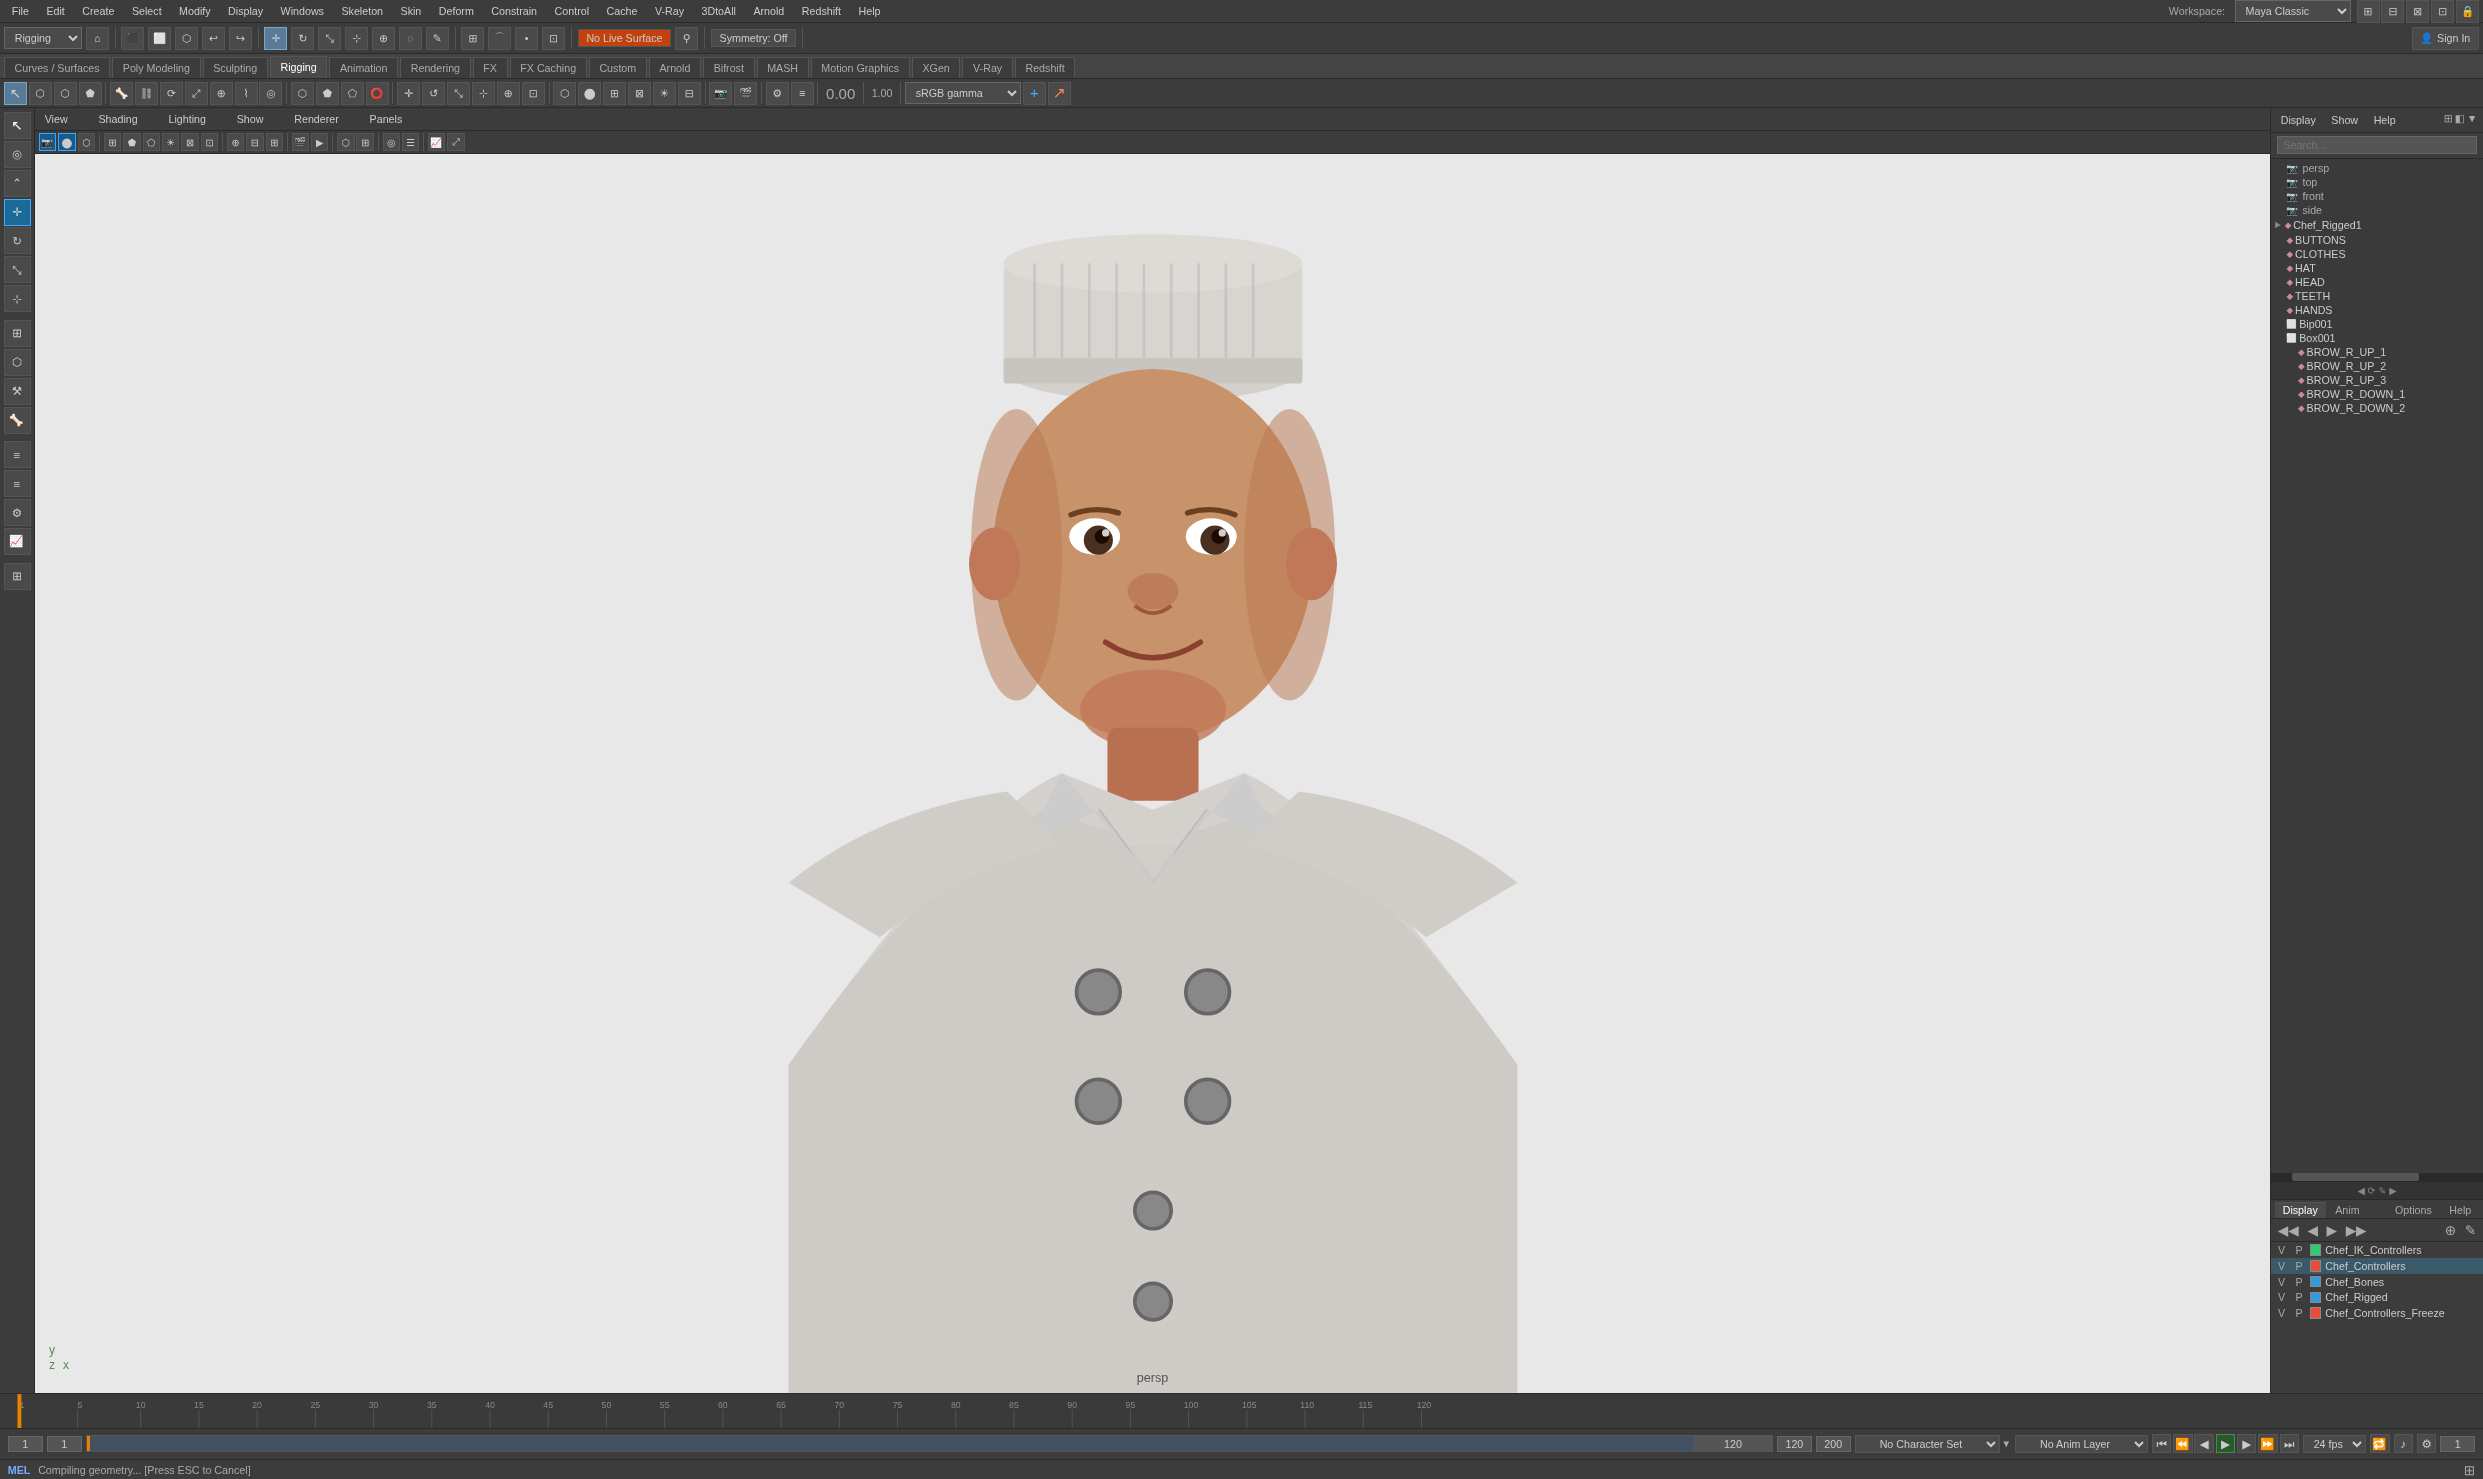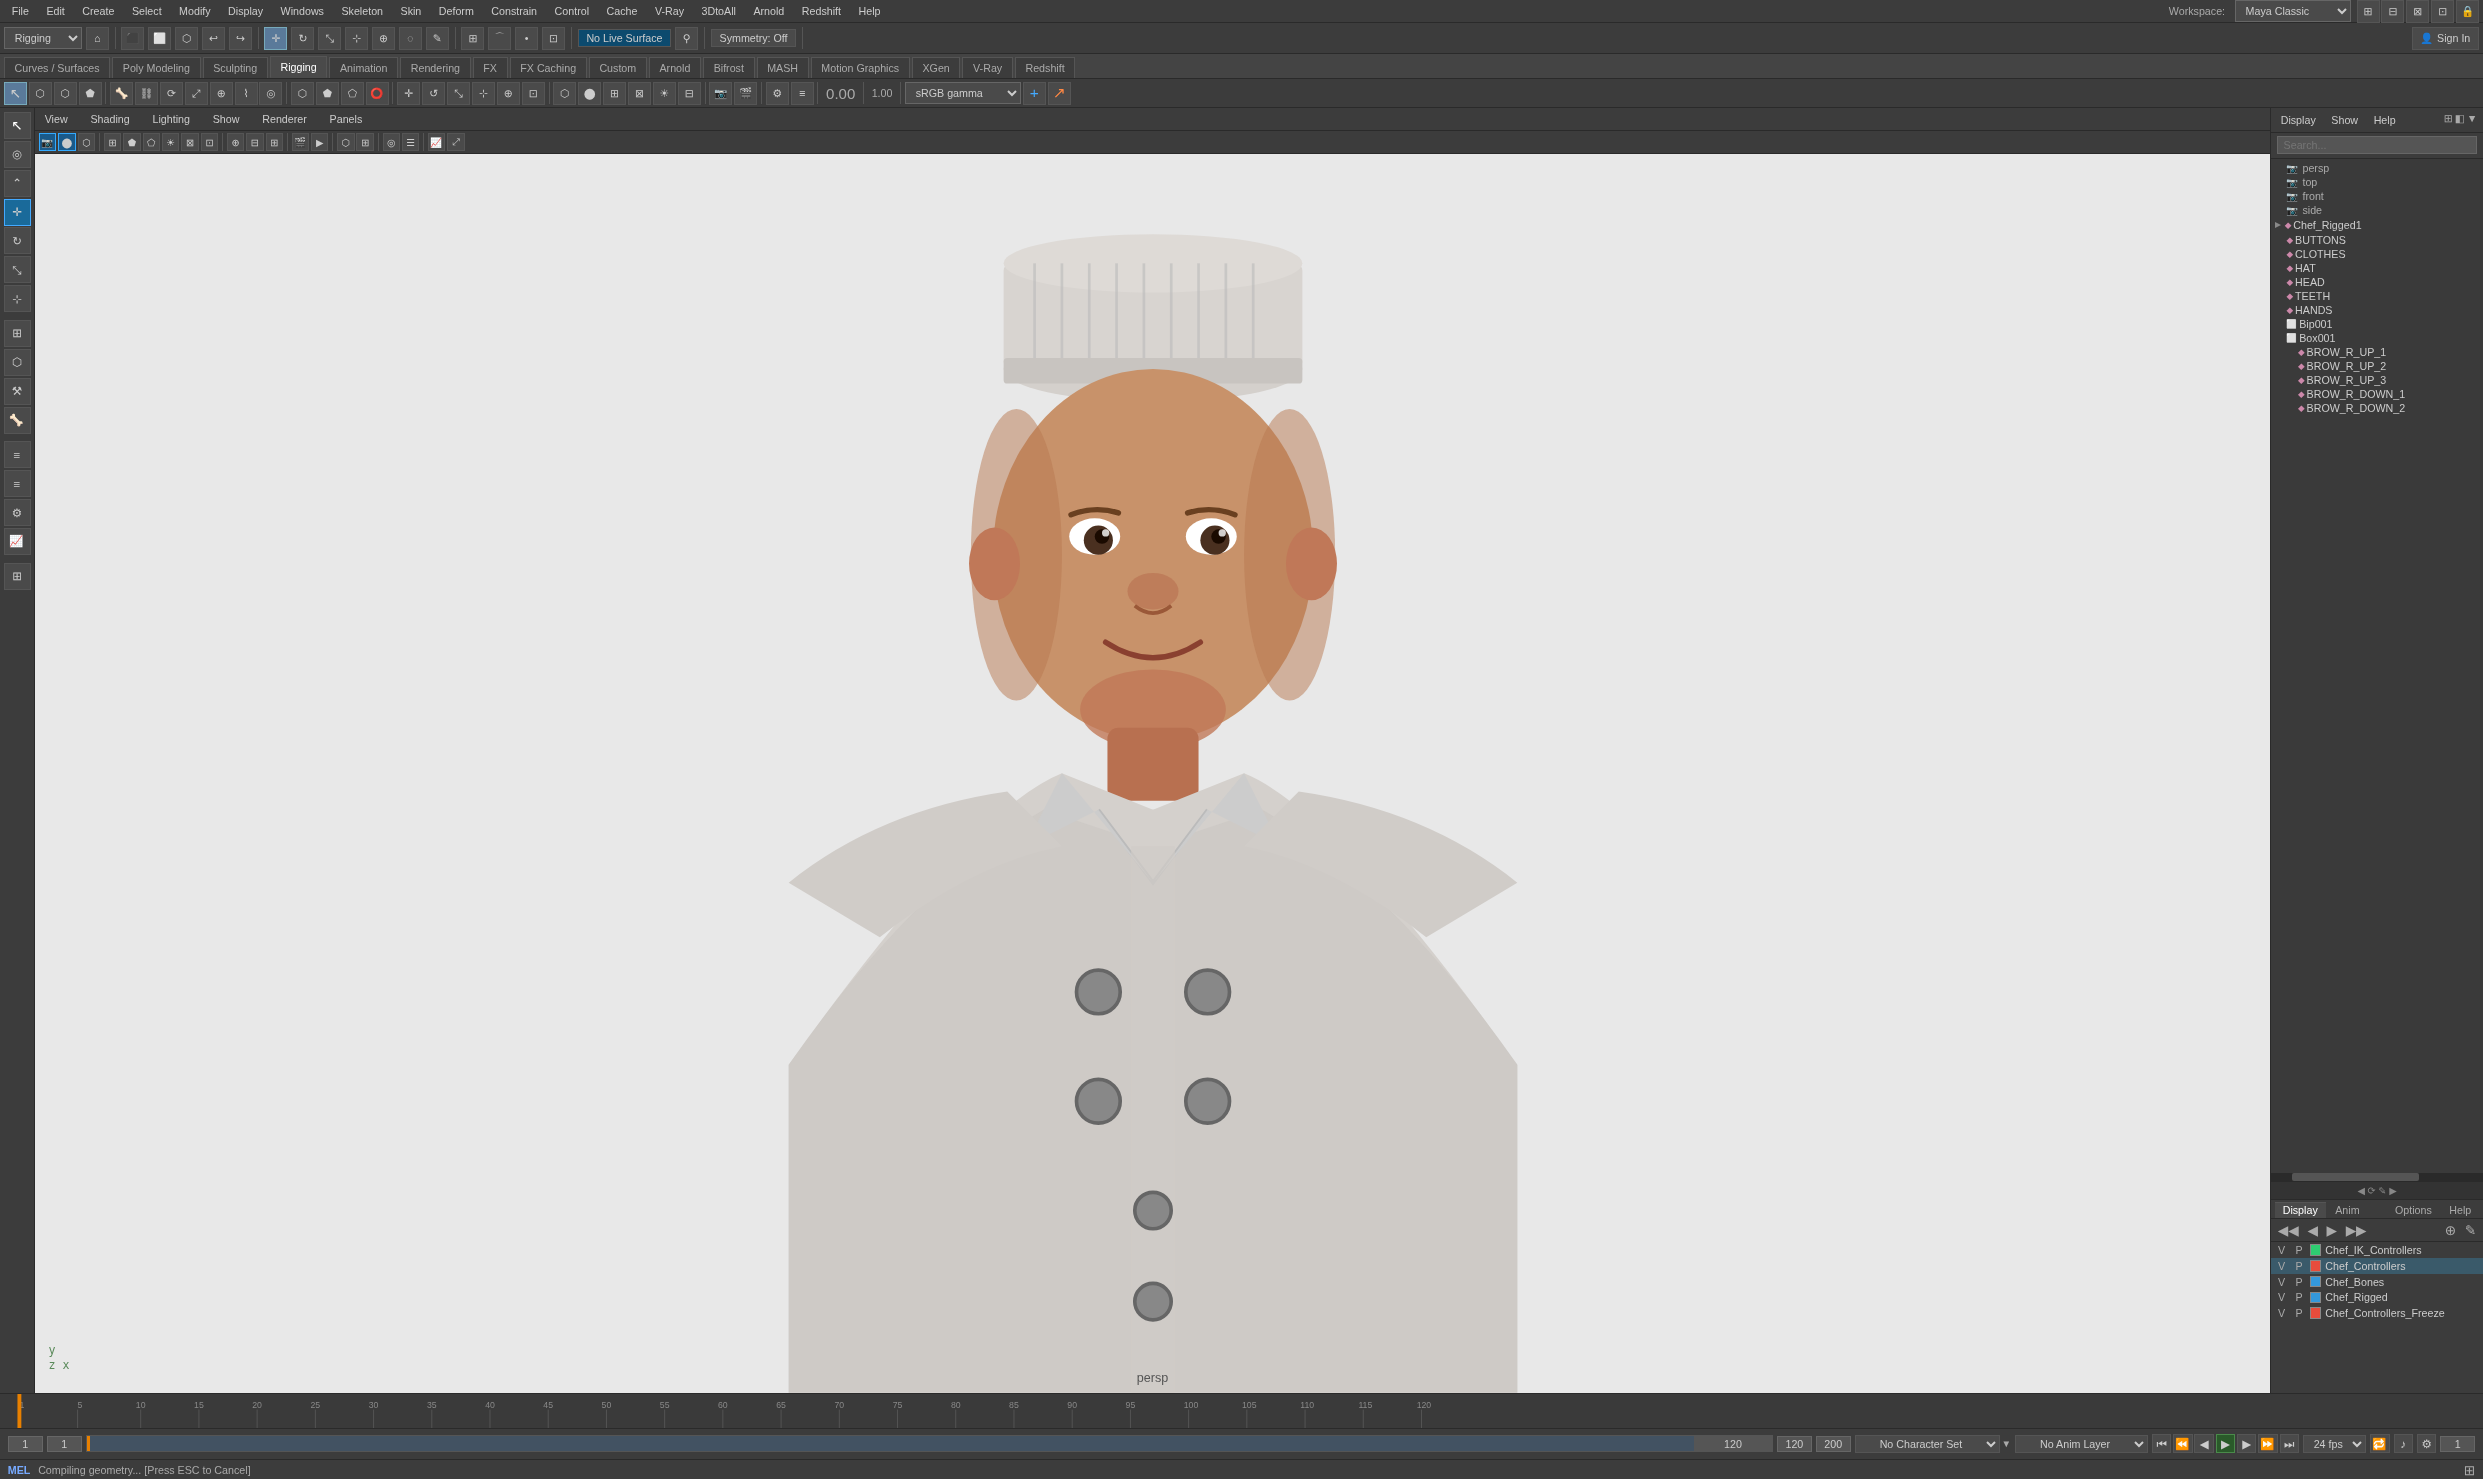--- a/index.html
+++ b/index.html
@@ -85,7 +85,7 @@
     .tool-btn.active { background: #5a7a9a; border-color: #7ab; }
     .separator { width: 1px; height: 21.3px; background: #555; margin: 0 1.9px; }
     .no-live-surface {
-      background: #0c4a6e;
+      background: #c2410c;
       border: 1px solid #555;
       padding: 1.9px 7.8px;
       color: #ccc;

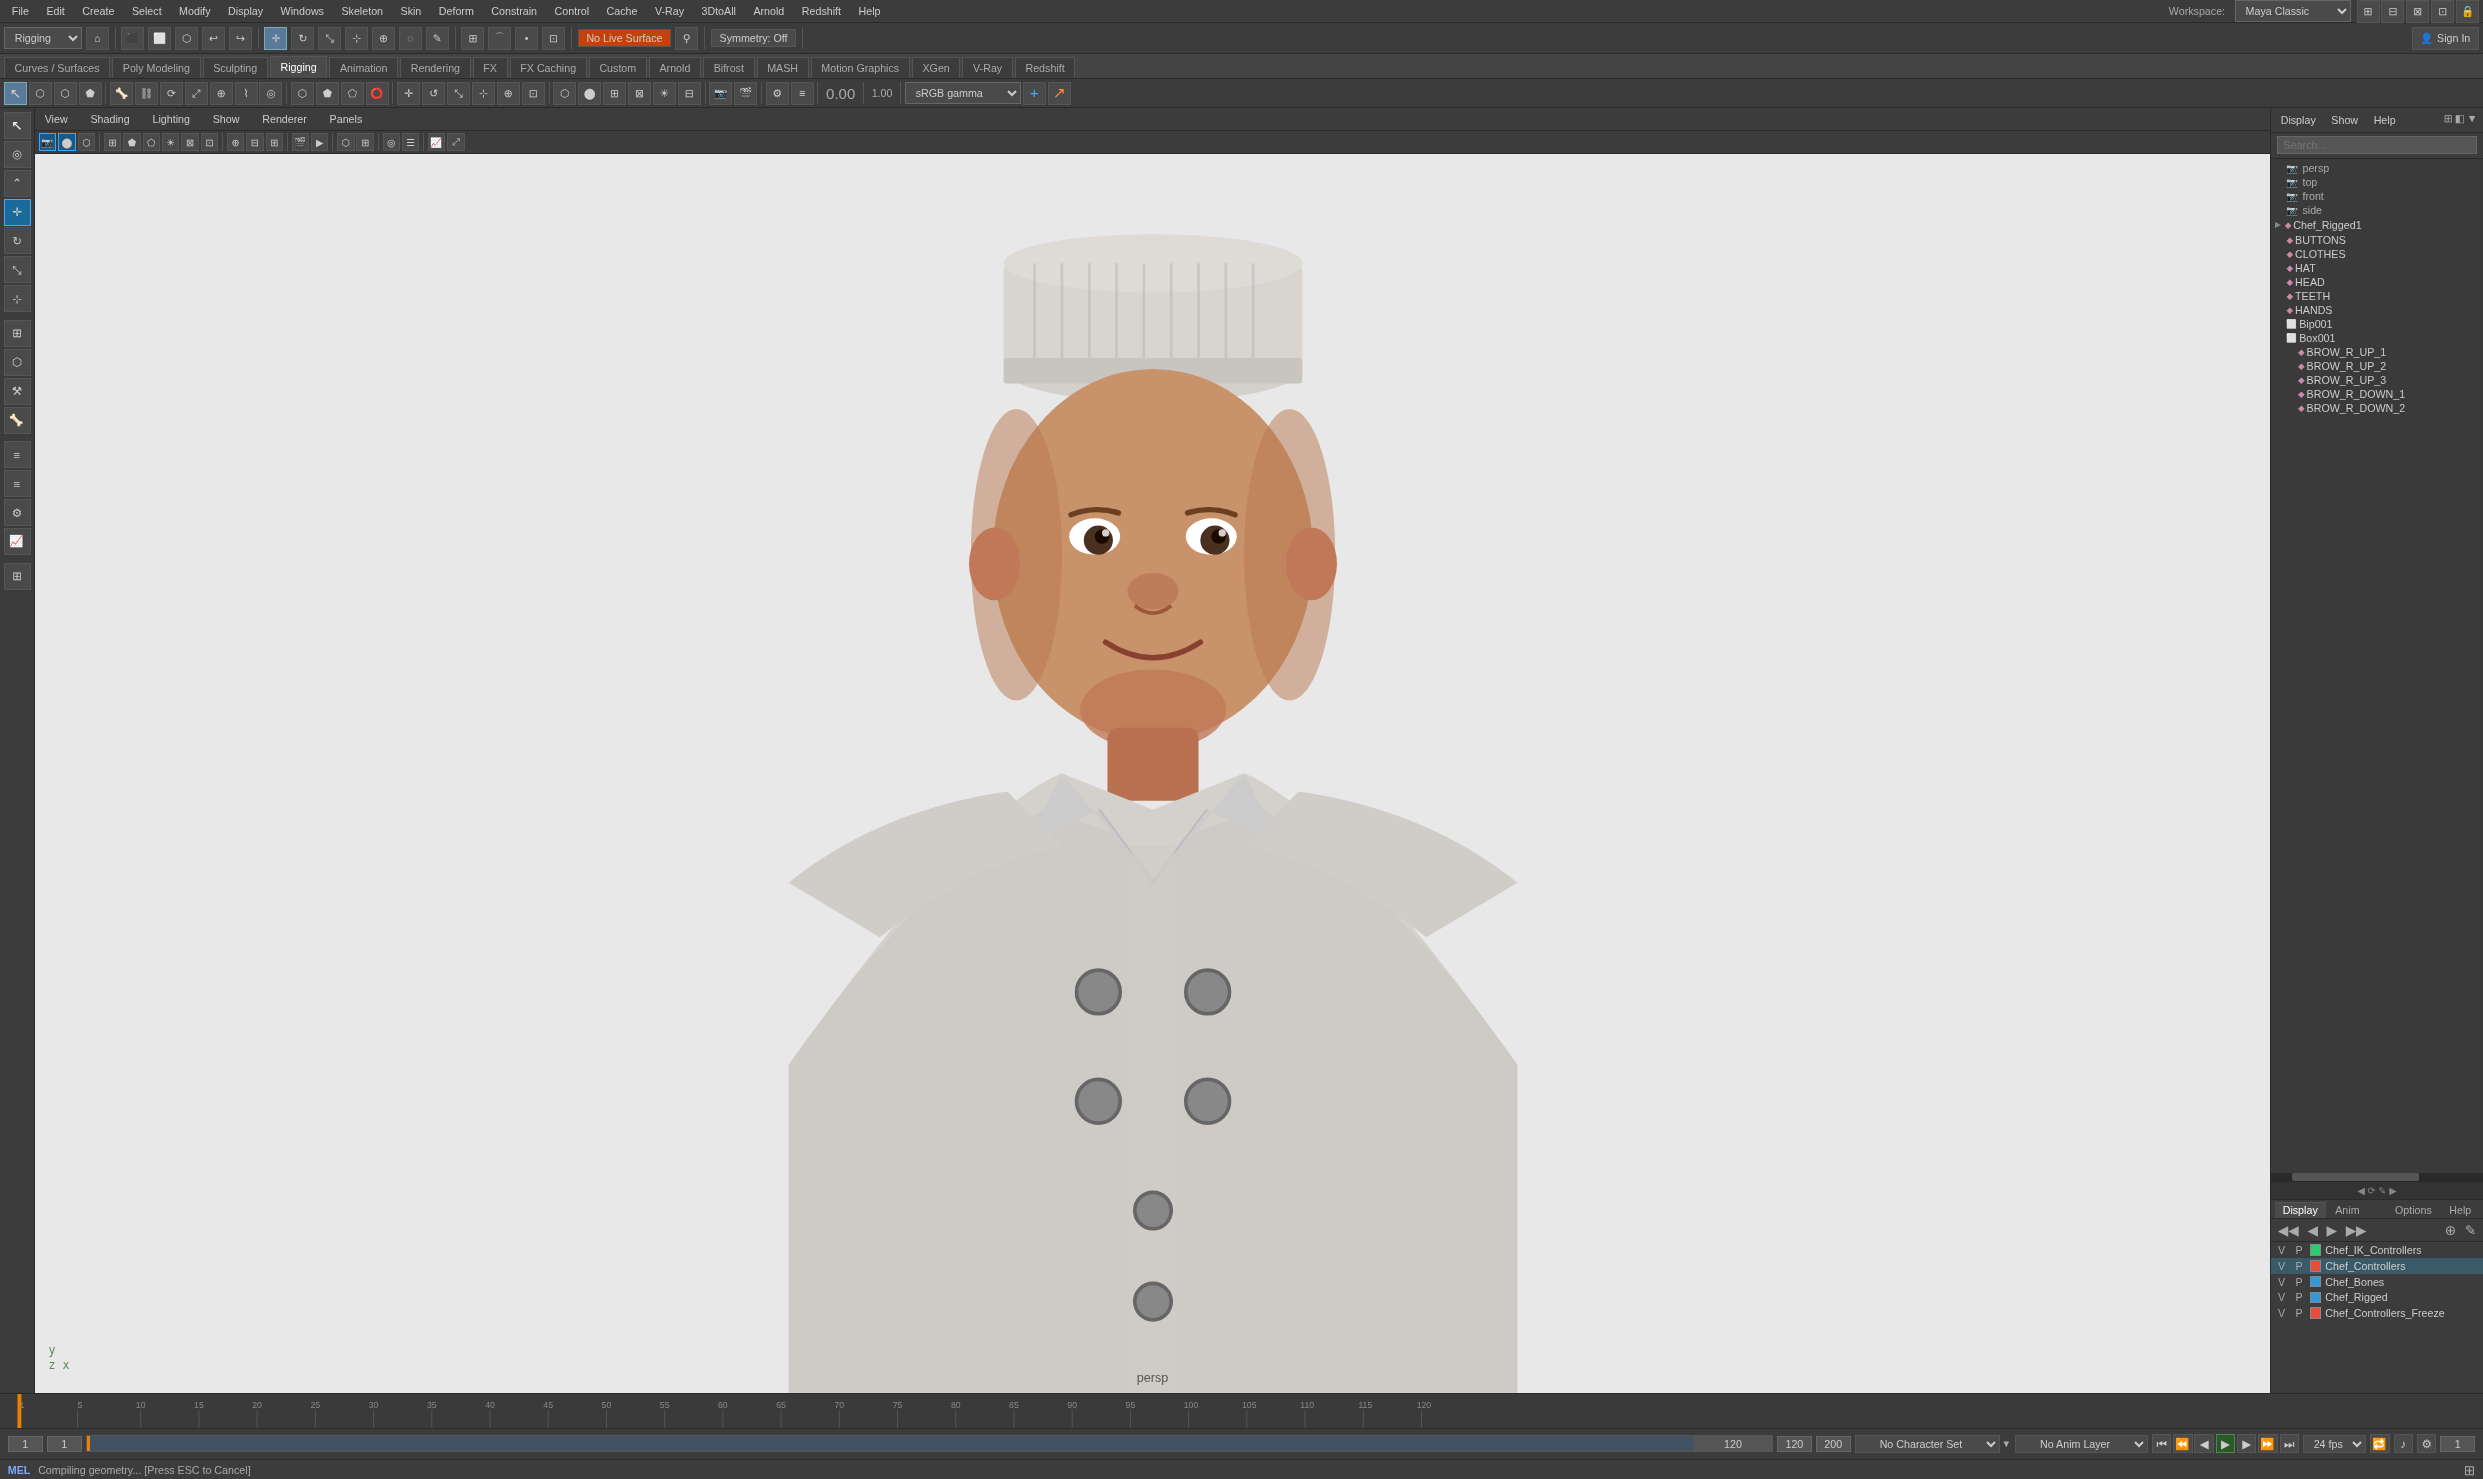--- a/index.html
+++ b/index.html
@@ -589,7 +589,7 @@
 
     <div id="center-panel">
 
-      <div id="viewport-header" style="background:#3c3c3c;height:23px;display:flex;align-items:center;padding:0 5.8px;gap:15px;border-bottom:1px solid #2a2a2a;">
+      <div id="viewport-header" style="background:#3c3c3c;height:23px;display:flex;align-items:center;padding:0 5.8px;gap:23px;border-bottom:1px solid #2a2a2a;">
         <span class="viewport-menu-item">View</span>
         <span class="viewport-menu-item">Shading</span>
         <span class="viewport-menu-item">Lighting</span>

